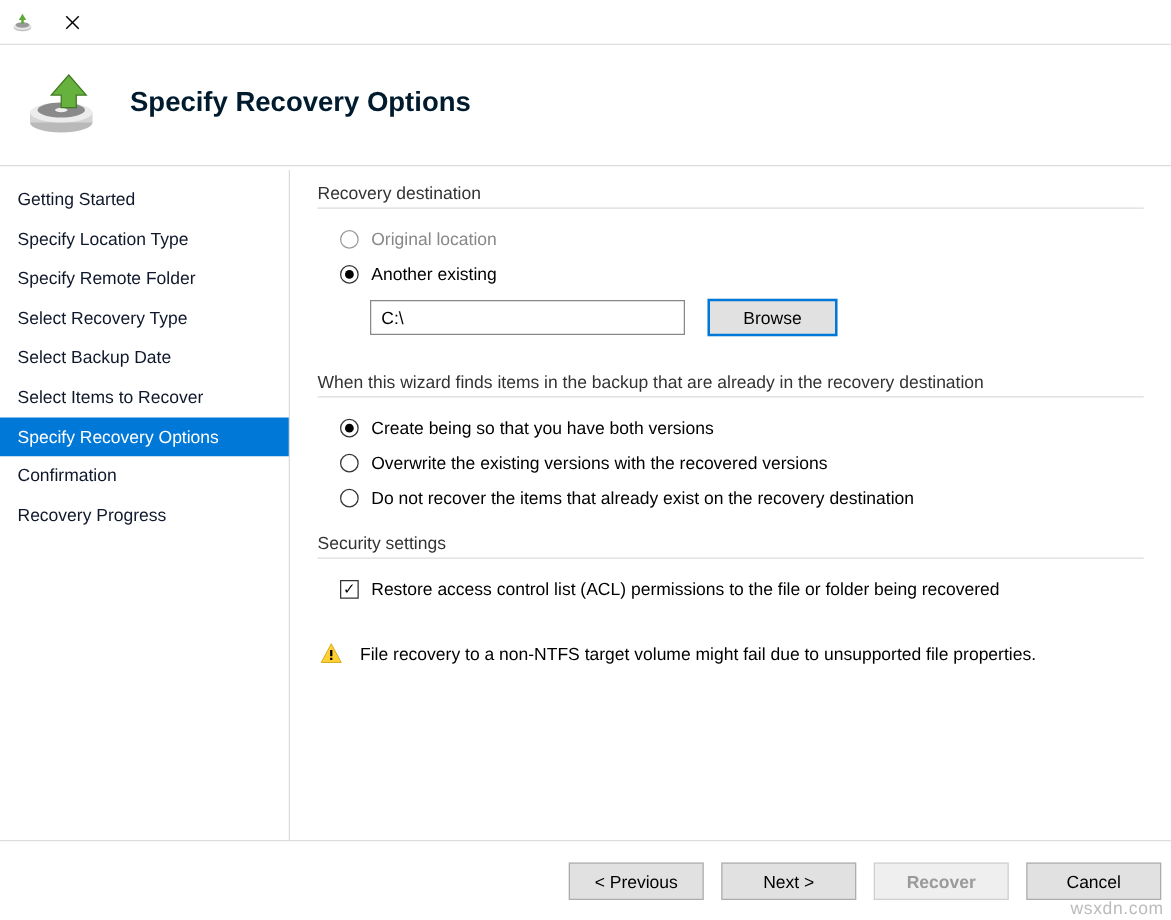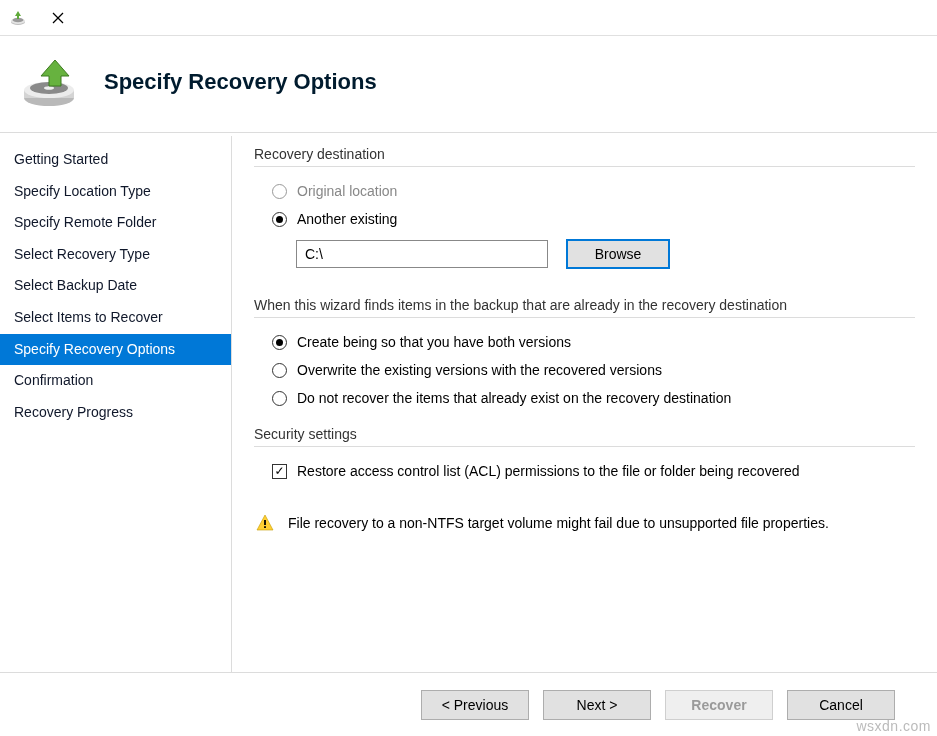--- a/index.html
+++ b/index.html
@@ -191,7 +191,7 @@
       display: flex;
       align-items: center;
       justify-content: flex-end;
-      padding-right: 42px;
+      padding-right: 8px;
       gap: 14px;
       background: #fff;
     }

